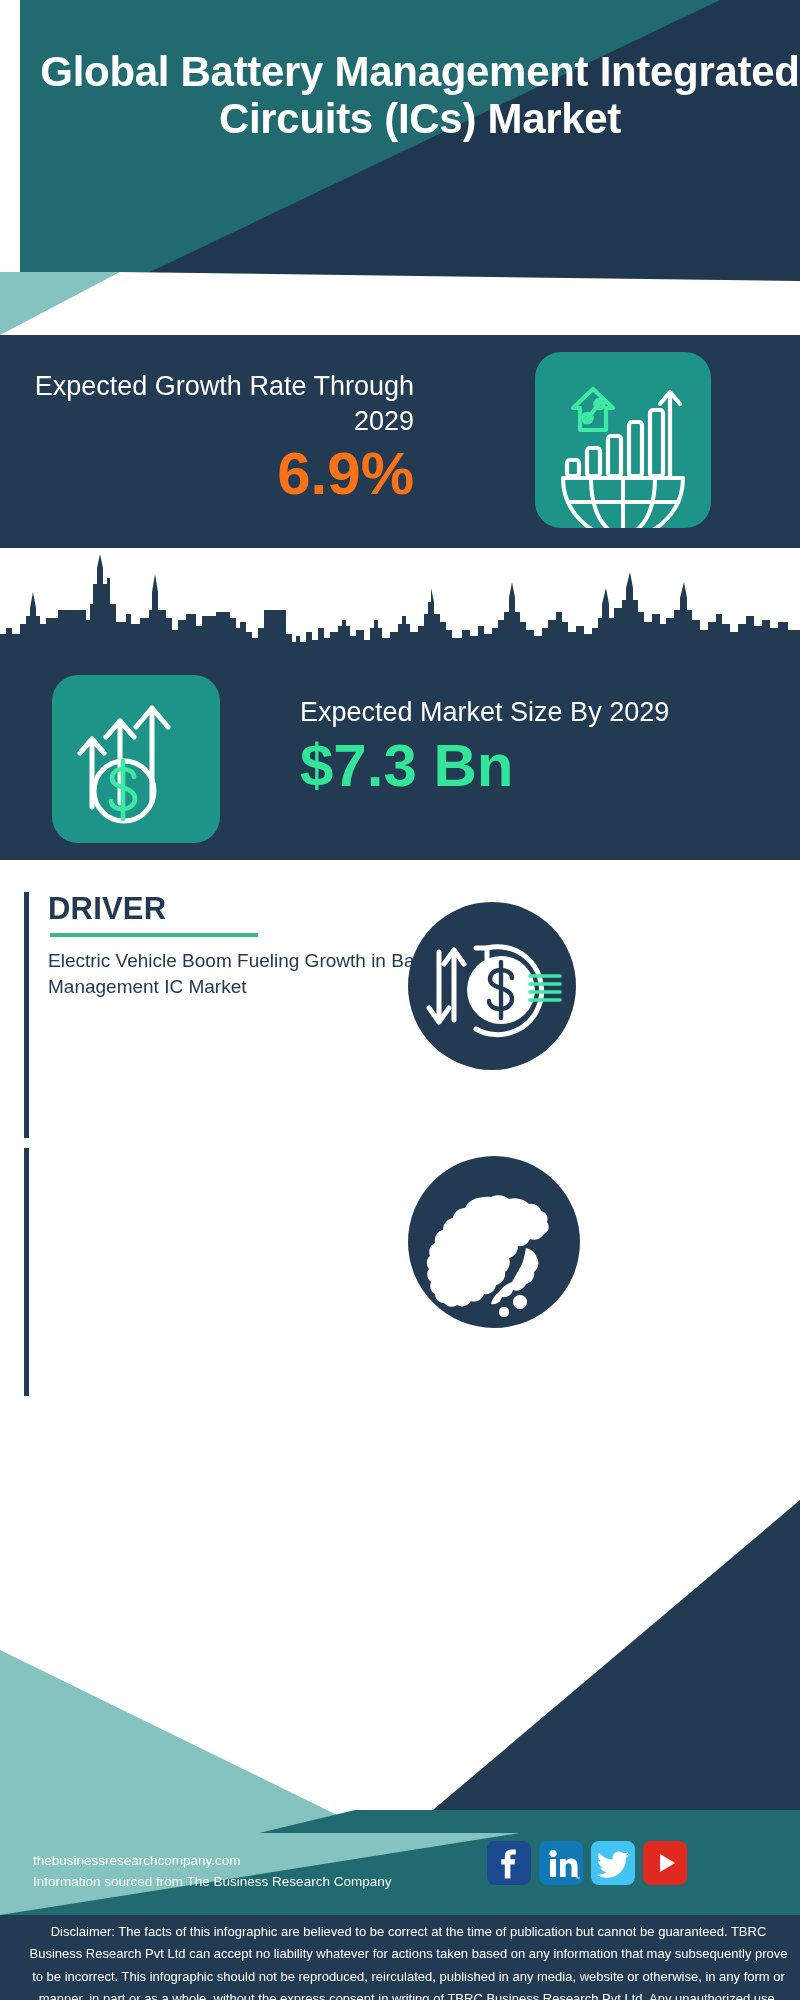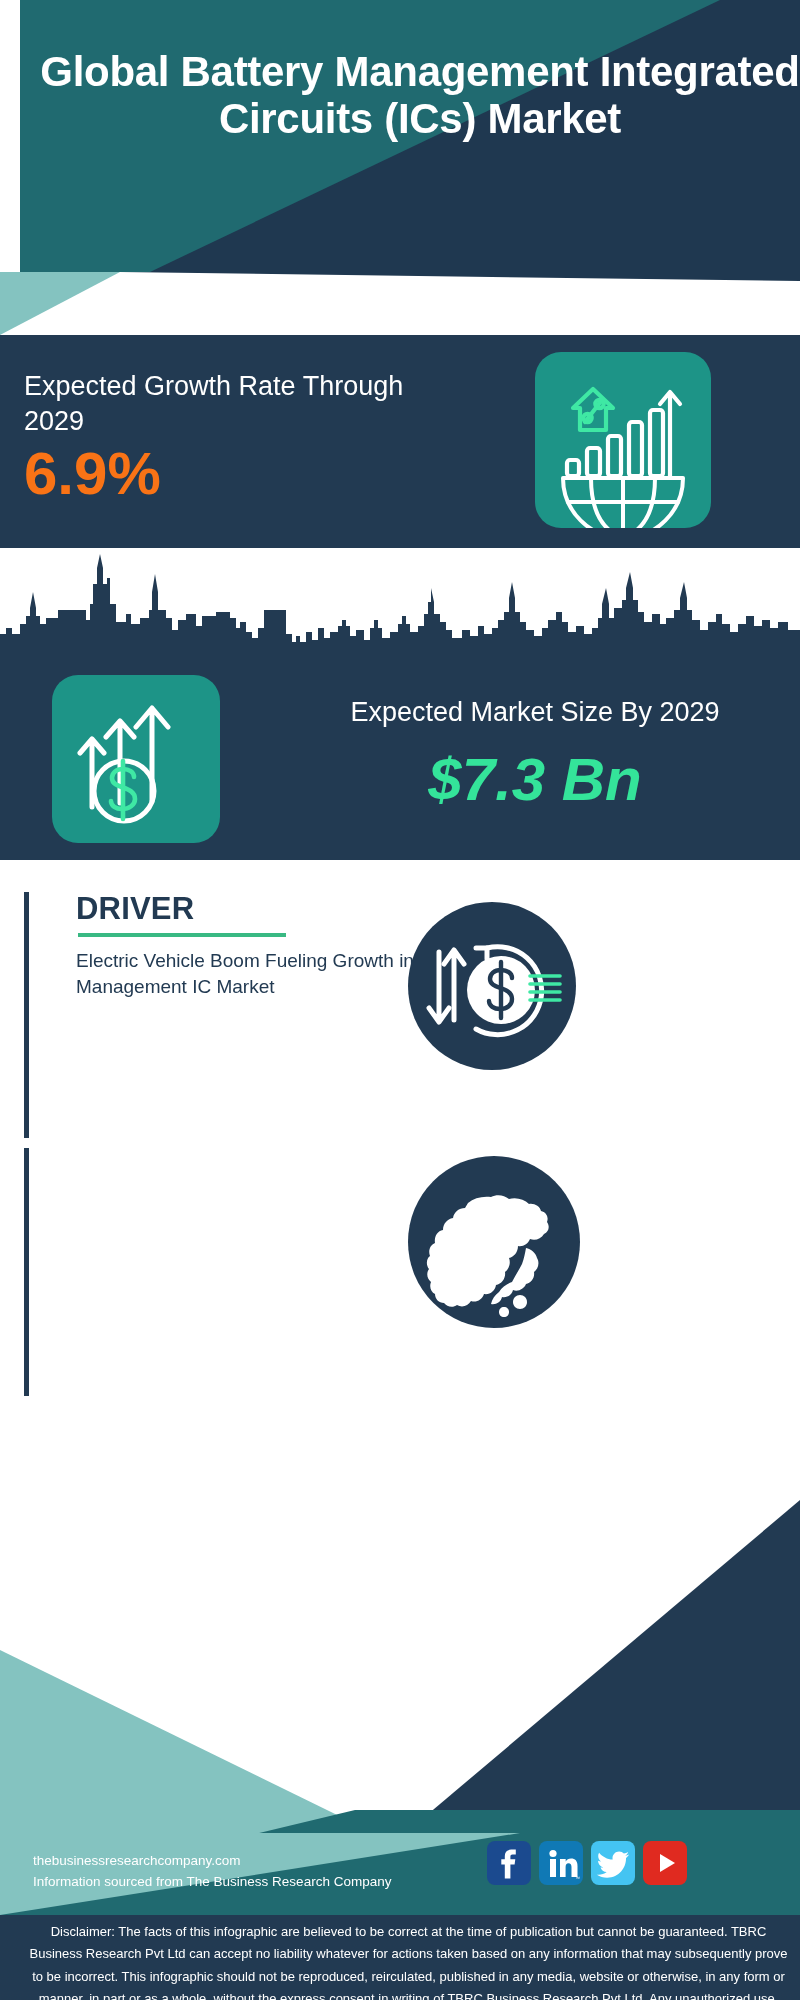--- a/index.html
+++ b/index.html
@@ -60,7 +60,7 @@
   }
   .growth-text{
     position:absolute;left:24px;top:34px;width:390px;
-    text-align:left;color:#ffffff;
+    text-align:right;color:#ffffff;
   }
   .growth-label{
     font-size:27px;line-height:1.28;font-weight:normal;

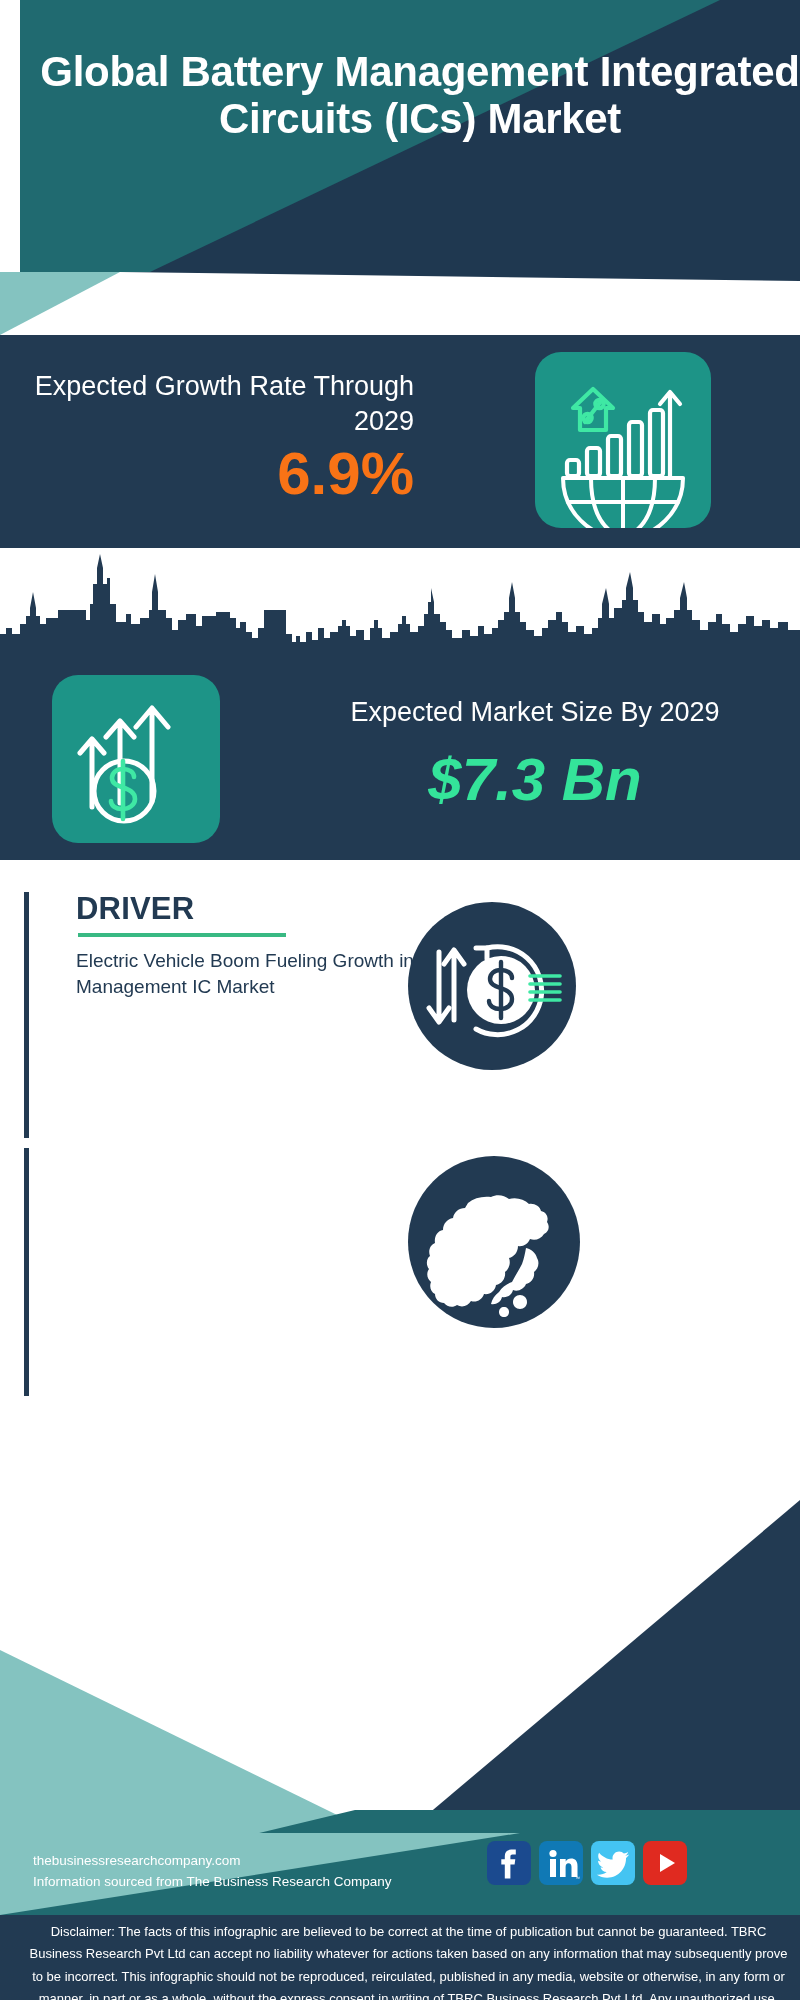--- a/index.html
+++ b/index.html
@@ -90,7 +90,7 @@
 
   .msize-text{
     position:absolute;left:300px;top:695px;width:470px;
-    text-align:center;color:#ffffff;z-index:5;
+    color:#ffffff;z-index:5;
   }
   .msize-label{font-size:27px;line-height:1.28;}
   .msize-value{margin-top:18px;font-size:60px;font-weight:bold;color:#34e49a;line-height:1.05;font-style:italic;}

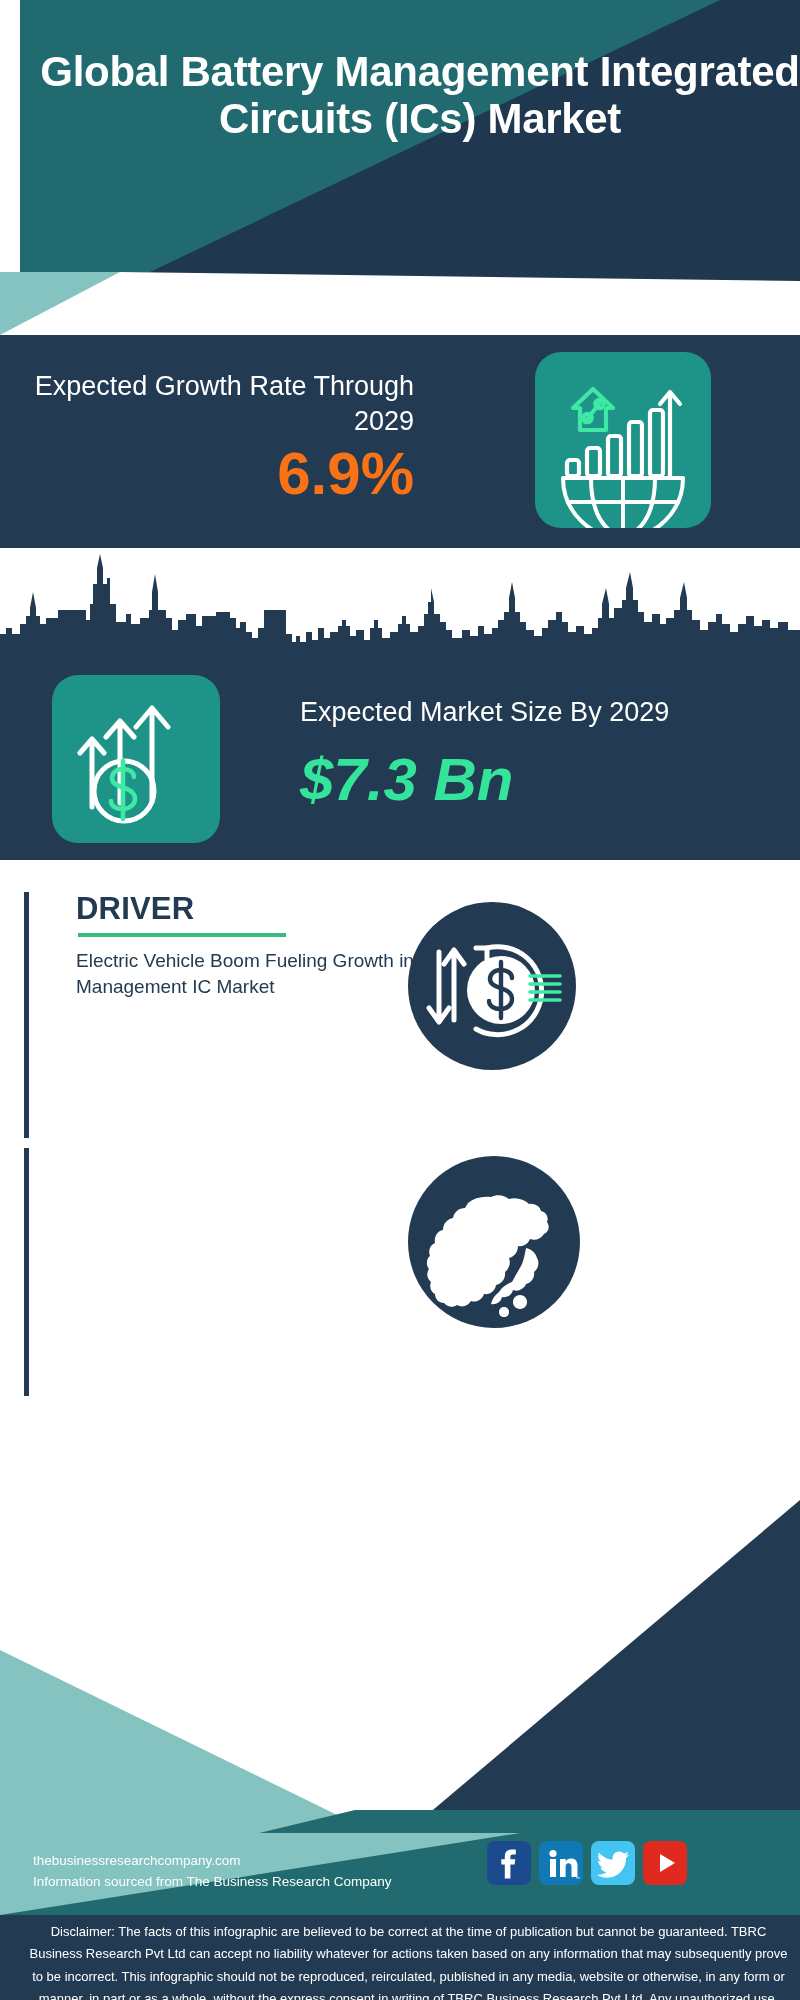--- a/index.html
+++ b/index.html
@@ -93,7 +93,7 @@
     color:#ffffff;z-index:5;
   }
   .msize-label{font-size:27px;line-height:1.28;}
-  .msize-value{margin-top:18px;font-size:60px;font-weight:bold;color:#34e49a;line-height:1.05;font-style:italic;}
+  .msize-value{margin-top:4px;font-size:60px;font-weight:bold;color:#34e49a;line-height:1.05;}
   .icon-card.money-icon{left:52px;top:675px;width:168px;height:168px;z-index:5;}
 
   

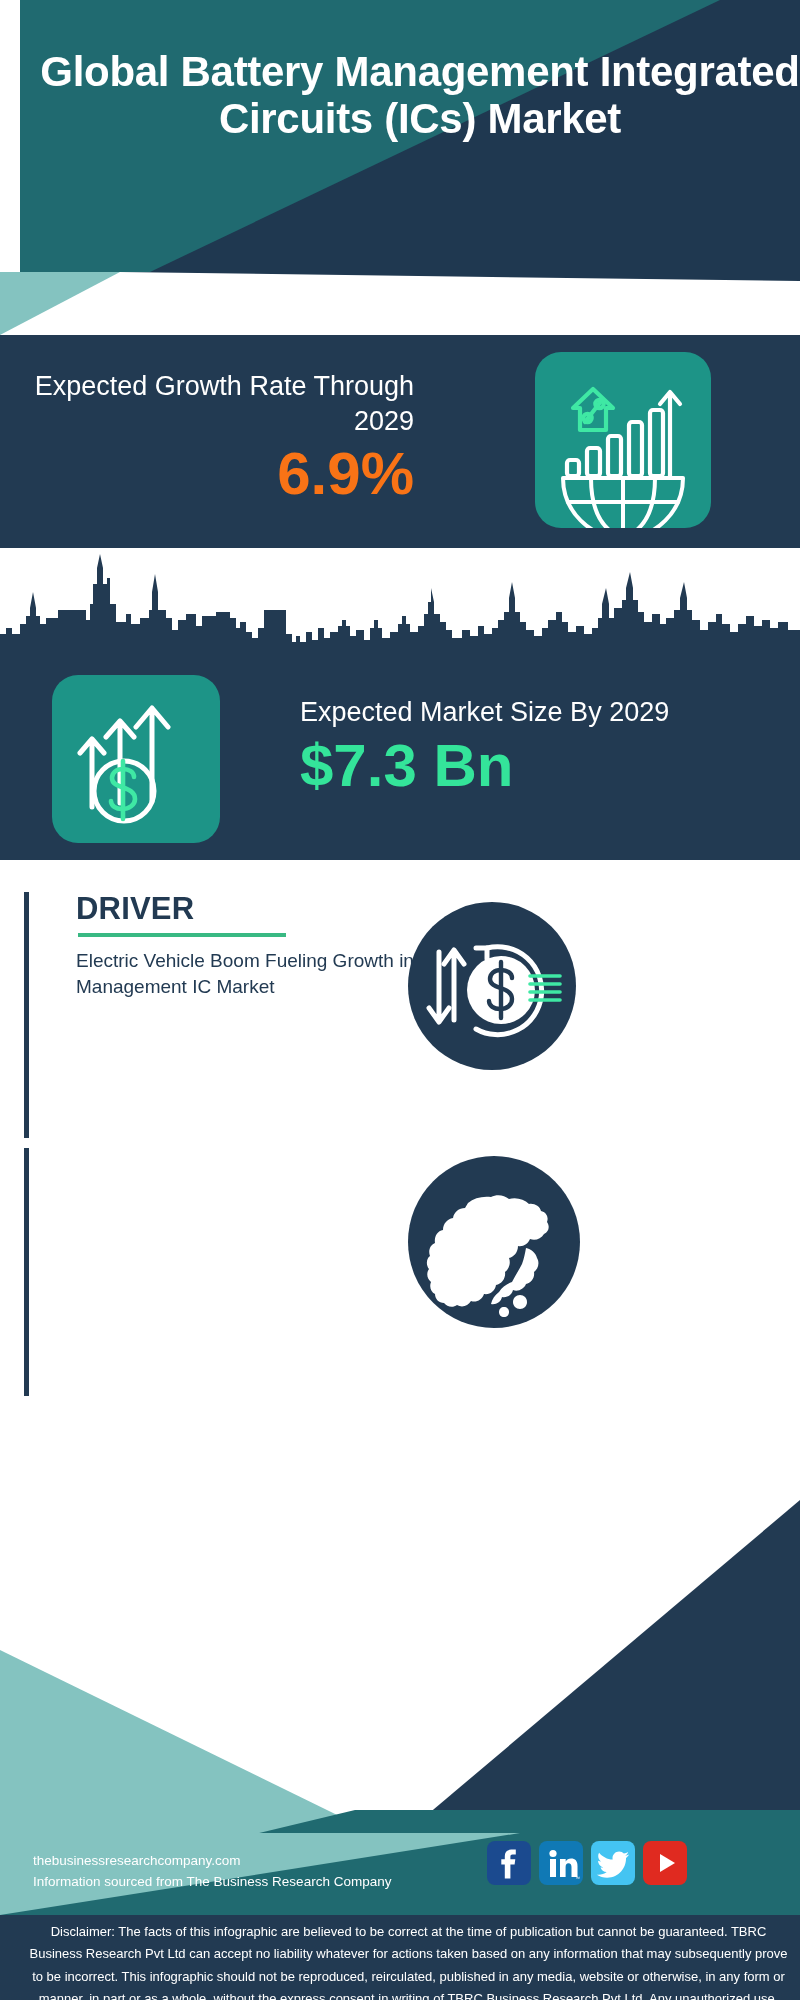--- a/index.html
+++ b/index.html
@@ -108,7 +108,7 @@
   .insight .bar{
     position:absolute;left:0;top:0;width:5px;background:#223a52;
   }
-  .insight .body{position:absolute;left:24px;top:0;width:430px;margin-left:28px;}
+  .insight .body{position:absolute;left:24px;top:0;width:430px;}
   .insight-title{
     font-size:31px;font-weight:bold;color:#223a52;letter-spacing:0.2px;
     line-height:1.1;

